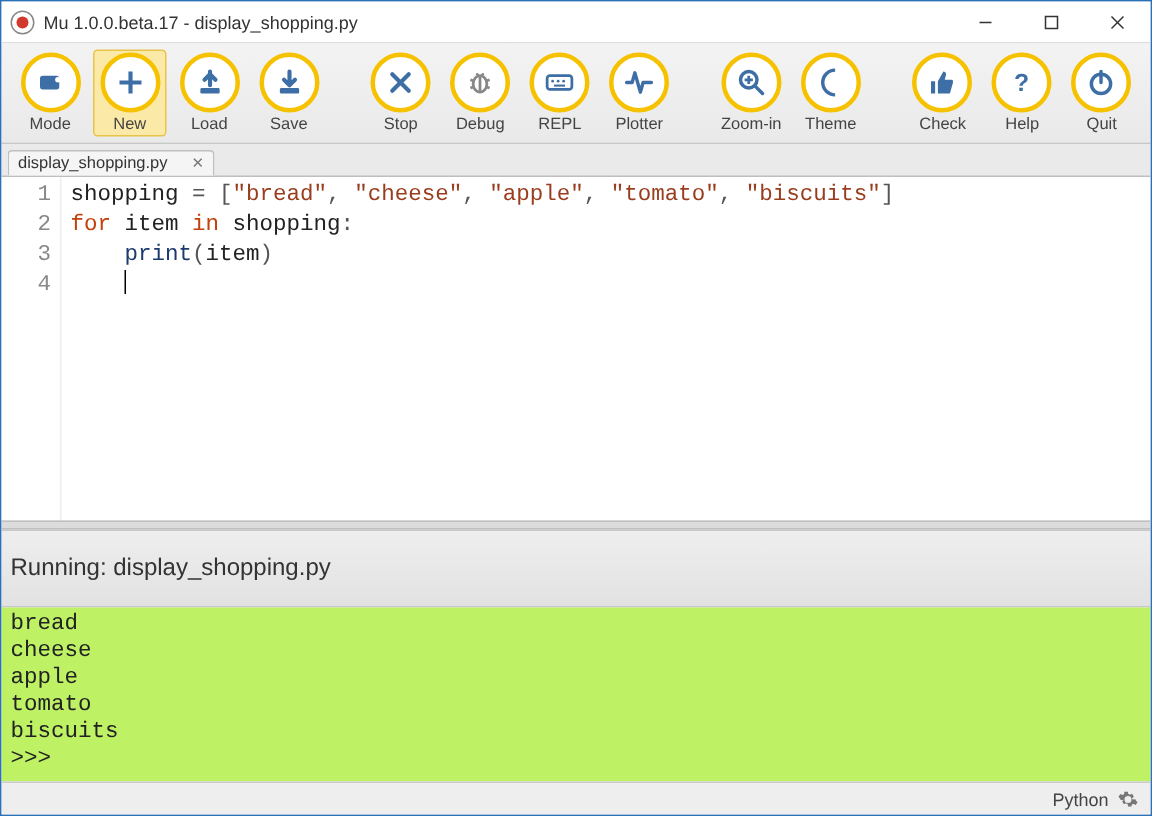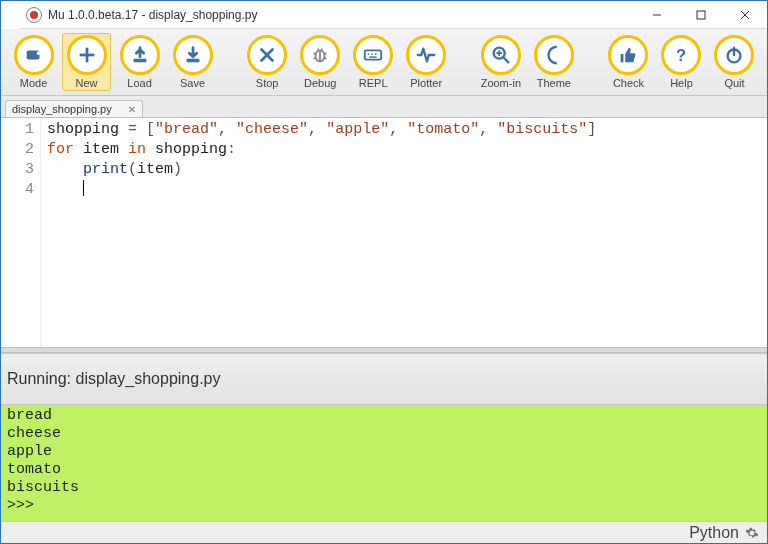--- a/index.html
+++ b/index.html
@@ -18,7 +18,6 @@
     display: flex; align-items: center;
     padding: 0 0 0 6px;
     border-bottom: 1px solid #ddd;
-    margin-left: 19px;
   }
   .app-icon {
     width: 16px; height: 16px; border-radius: 50%;

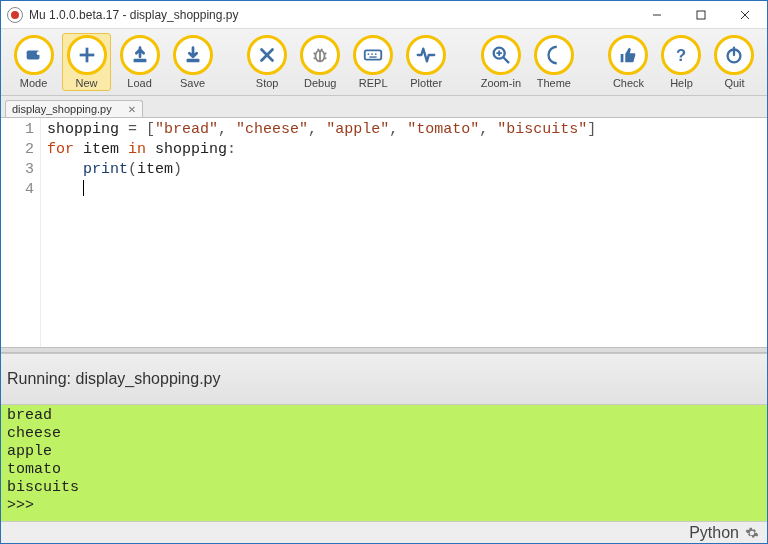--- a/index.html
+++ b/index.html
@@ -123,7 +123,7 @@
     border-top:1px solid #c9c9c9;
     display:flex; align-items:center; justify-content:flex-end;
     padding: 0 8px; gap:6px;
-    font-size:16px; color:#444;
+    font-size:12px; color:#444;
   }
   .gear { width:14px; height:14px; }
 </style>

